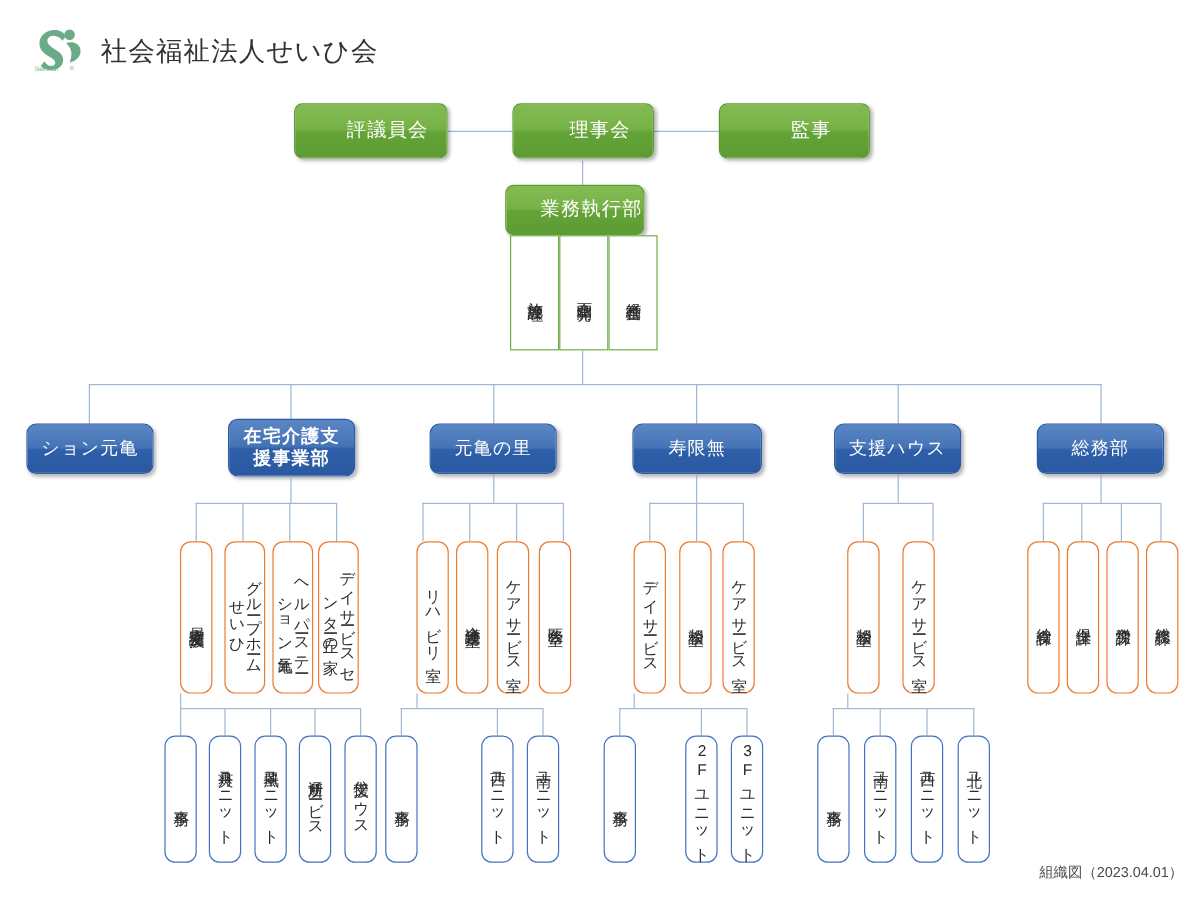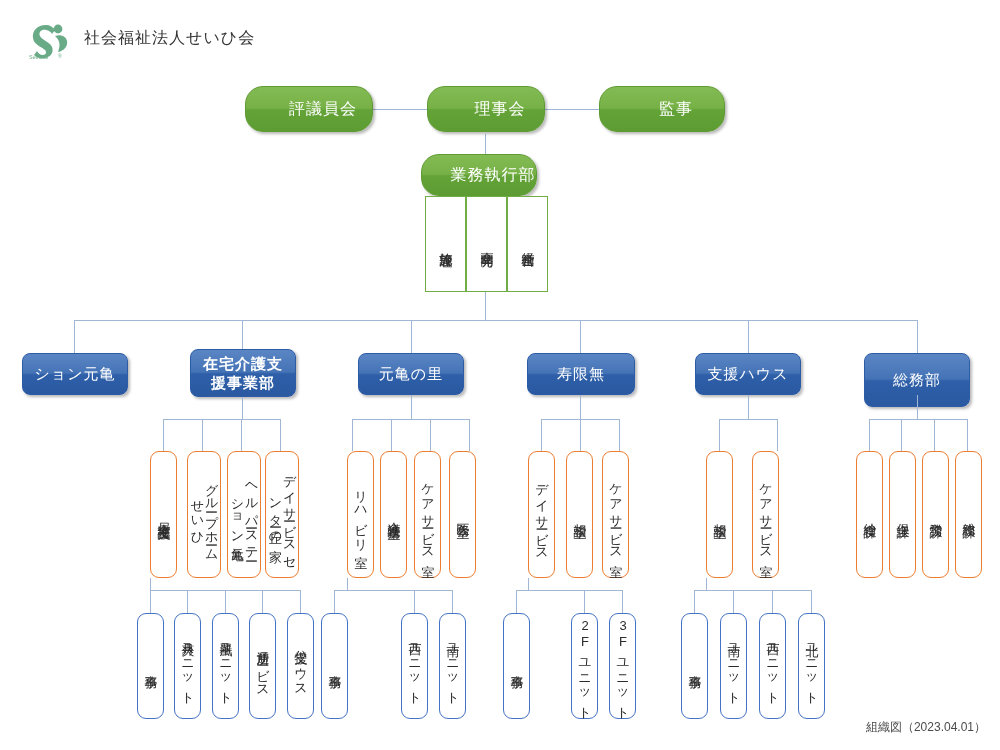--- a/index.html
+++ b/index.html
@@ -33,7 +33,7 @@
   #logo-text {
     position: absolute;
     left: 84px; top: 28px;
-    font-size: 16px;
+    font-size: 22px;
     letter-spacing: 1px;
     color: #333333;
     white-space: nowrap;

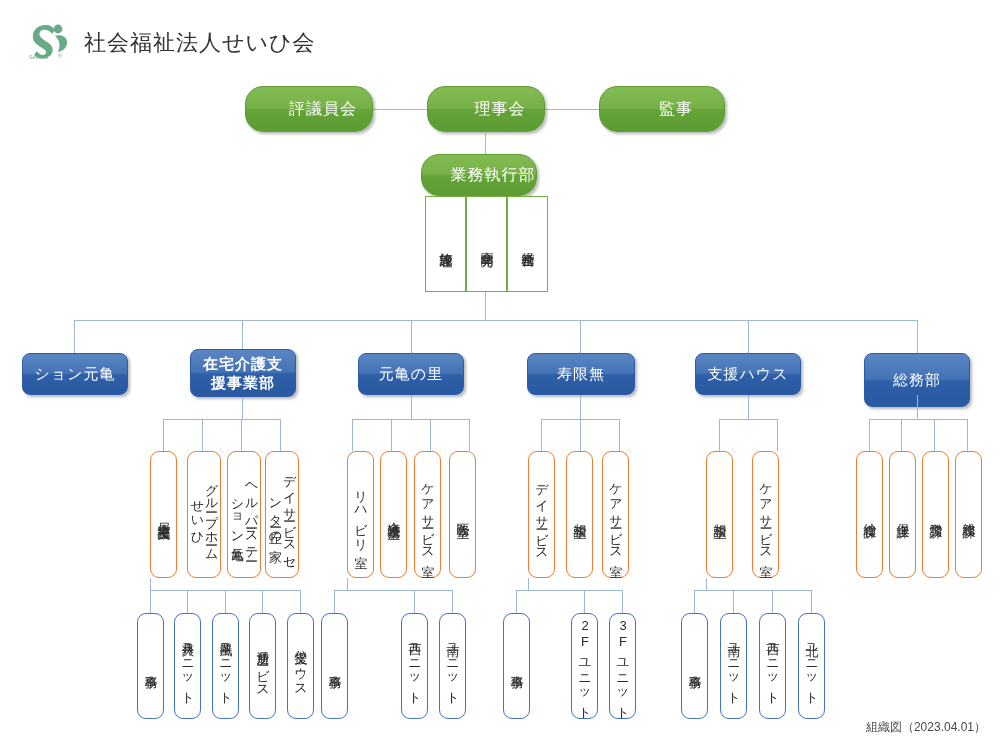--- a/index.html
+++ b/index.html
@@ -51,7 +51,7 @@
   .gbox {
     position: absolute;
     box-sizing: border-box;
-    border-radius: 18px;
+    border-radius: 7px;
     background: linear-gradient(180deg, #83bb54 0%, #76b146 48%, #63a337 52%, #5d9c33 100%);
     border: 1px solid #5f9b33;
     box-shadow: 2px 2px 3px rgba(0,0,0,0.28);

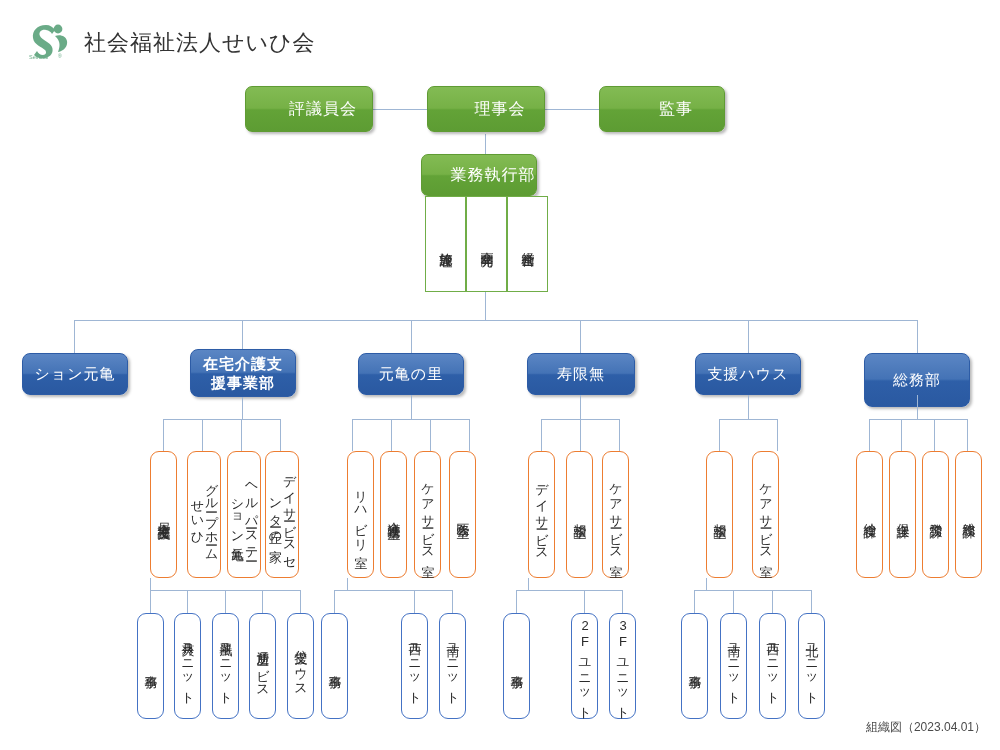--- a/index.html
+++ b/index.html
@@ -212,7 +212,7 @@
     <span>支援ハウス</span>
   </div>
 
-  <div class="bbox" style="left:864px; top:353px; width:106px; height:54px;">
+  <div class="bbox" style="left:864px; top:353px; width:106px; height:42px;">
     <span>総務部</span>
   </div>
 

